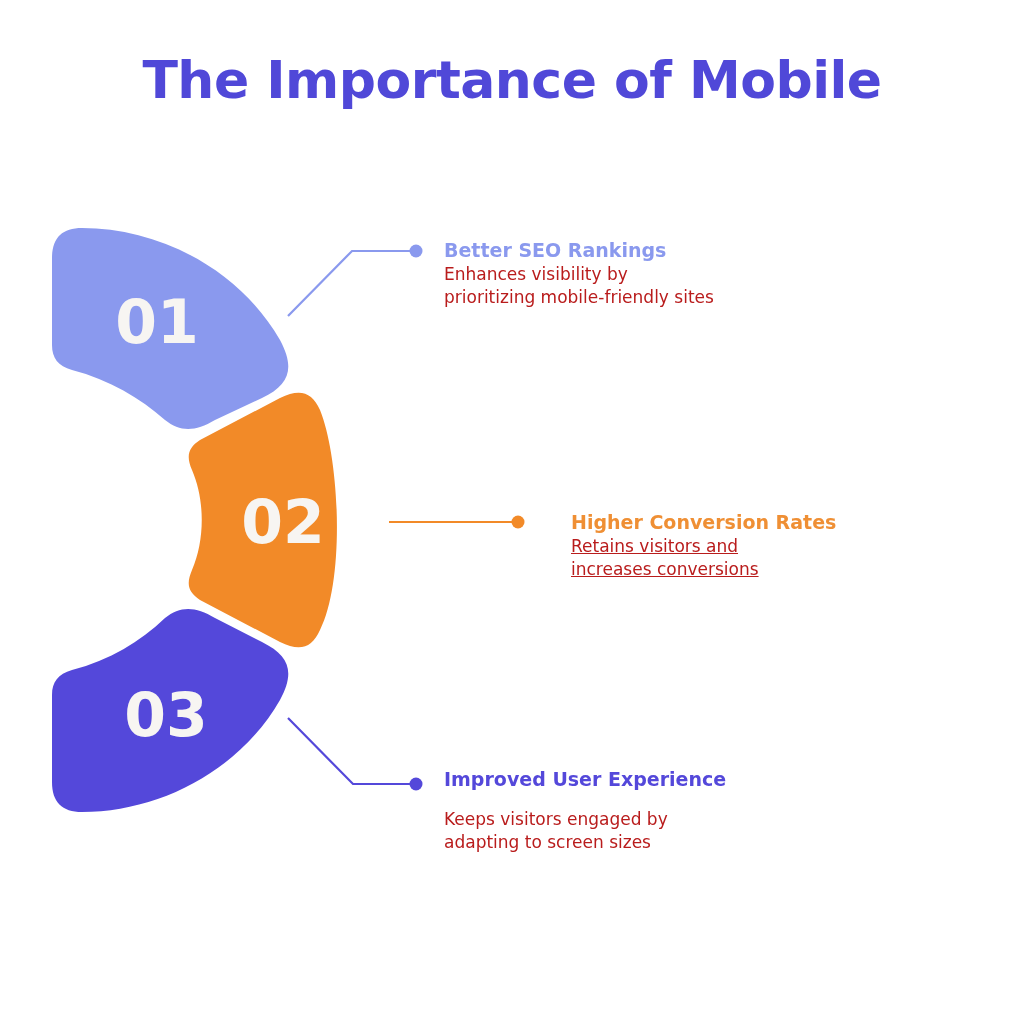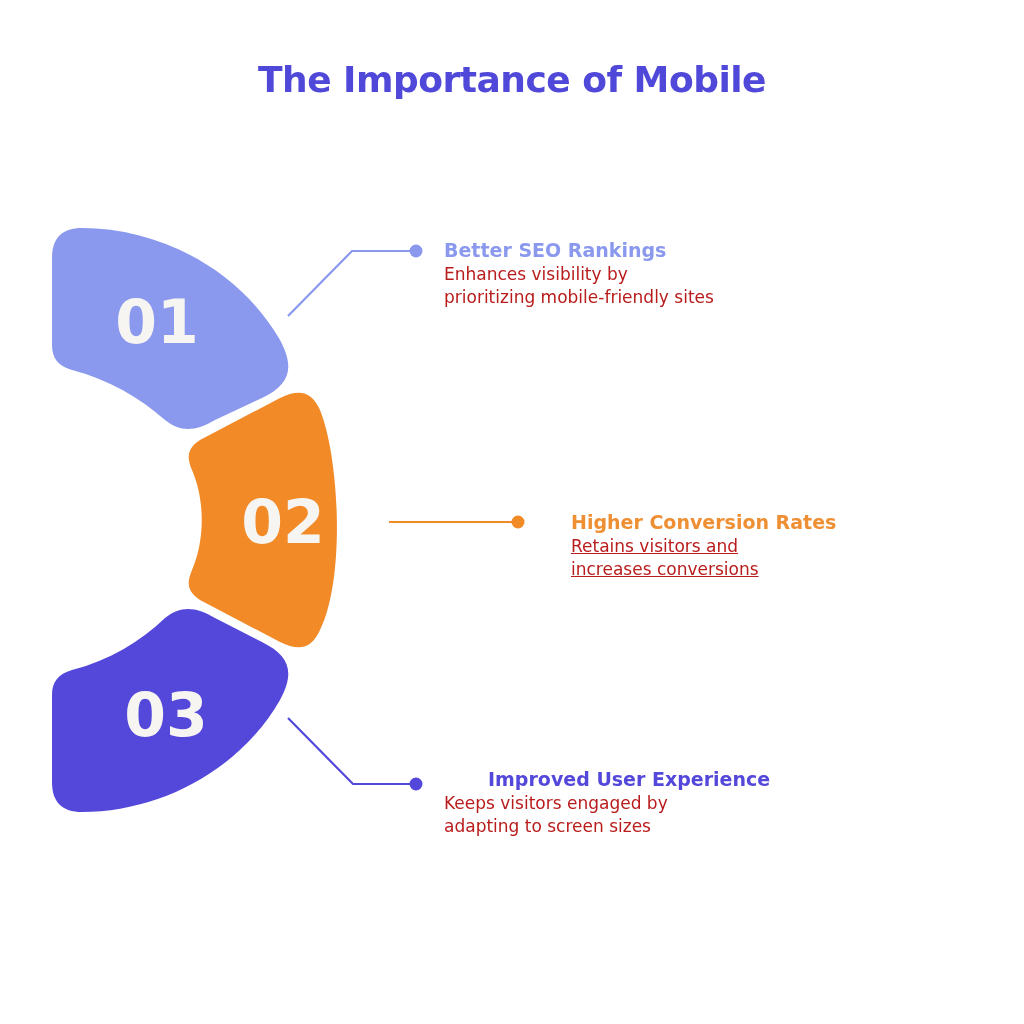--- a/index.html
+++ b/index.html
@@ -17,7 +17,7 @@
     color: #5048d8;
   }
   .title-line1 {
-    font-size: 36px; font-weight: bold;
+    font-size: 52px; font-weight: bold;
     line-height: 56px; letter-spacing: -0.5px;
   }
   .title-line2 {

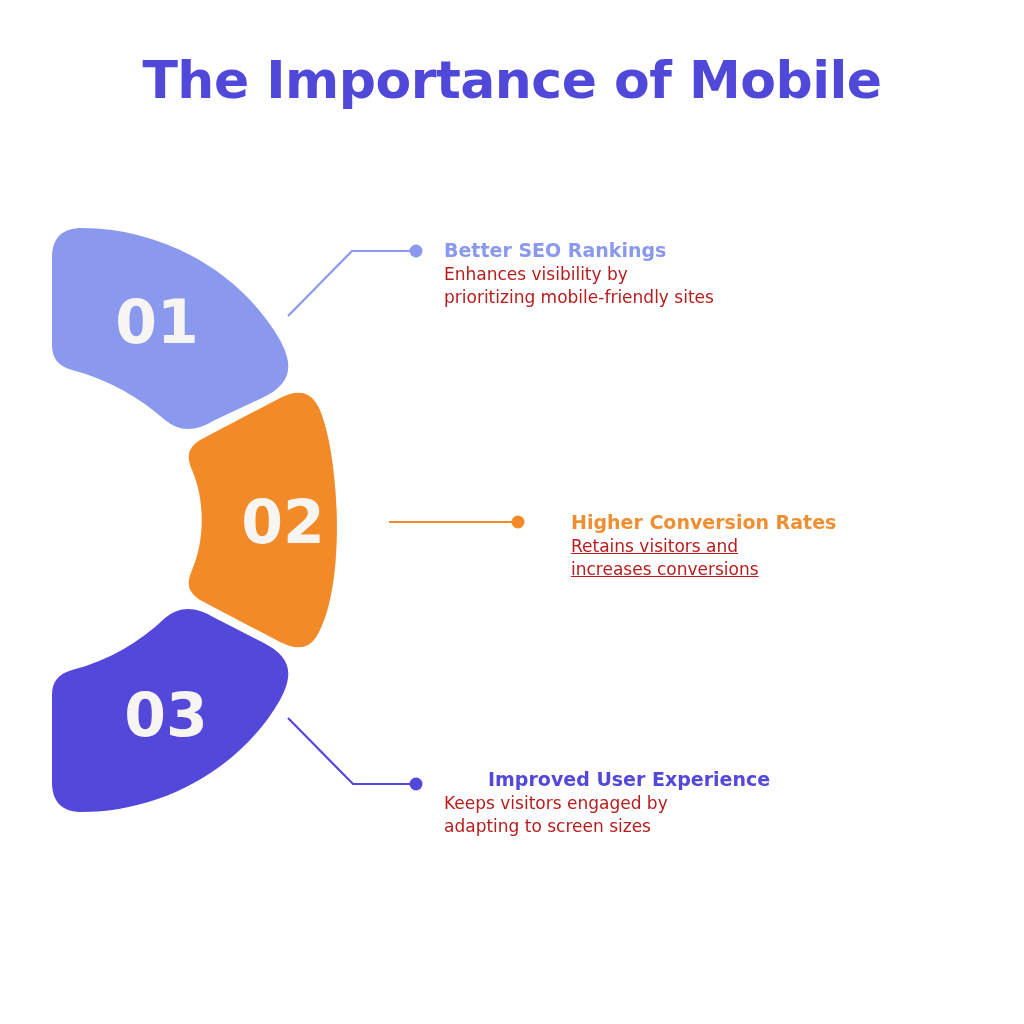--- a/index.html
+++ b/index.html
@@ -114,7 +114,7 @@
 </div>
 
 <div class="item" style="left:444px; top:766px;">
-  <div class="heading" style="color:#5448da;margin-left:44px;">Improved User Experience</div>
+  <div class="heading" style="color:#5448da;">Improved User Experience</div>
   <div class="desc" style="width:262px;">Keeps visitors engaged by adapting to screen sizes</div>
 </div>
 

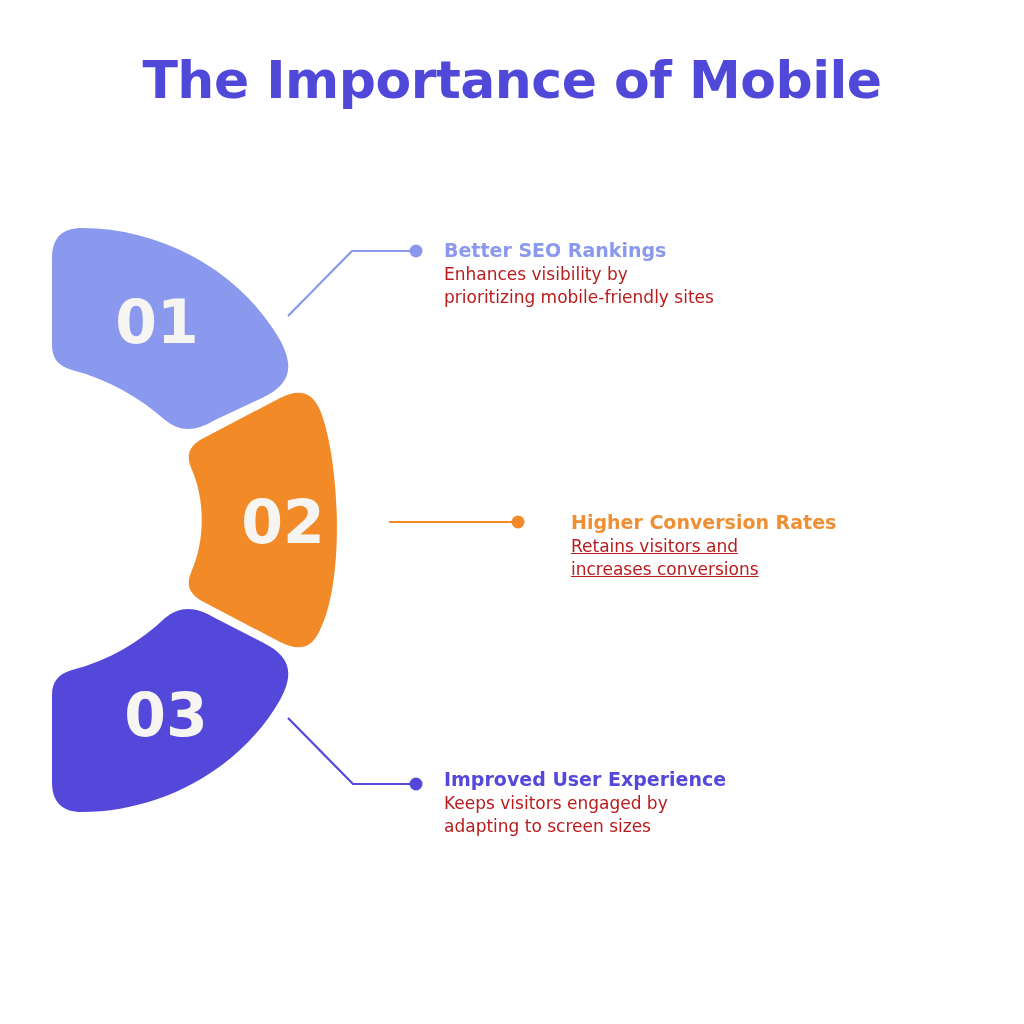--- a/index.html
+++ b/index.html
@@ -115,7 +115,7 @@
 
 <div class="item" style="left:444px; top:766px;">
   <div class="heading" style="color:#5448da;">Improved User Experience</div>
-  <div class="desc" style="width:262px;">Keeps visitors engaged by adapting to screen sizes</div>
+  <div class="desc" style="width:262px;margin-top:16px;">Keeps visitors engaged by adapting to screen sizes</div>
 </div>
 
 </body></html>

